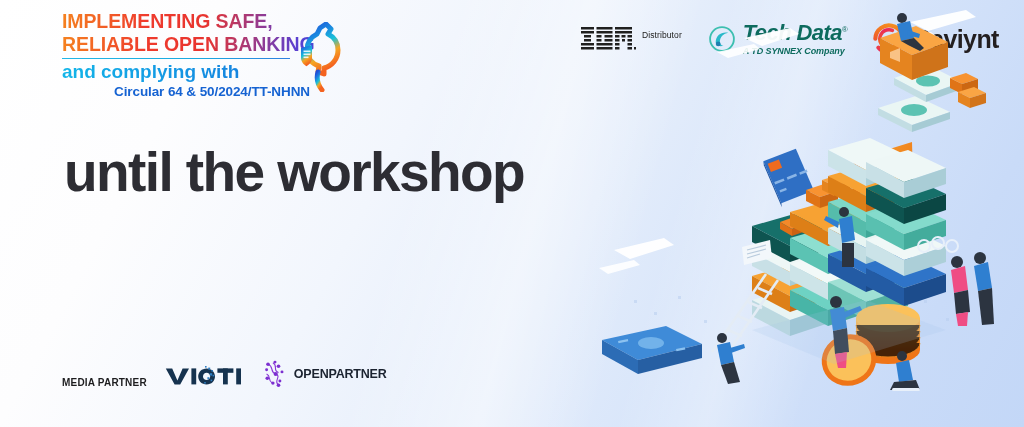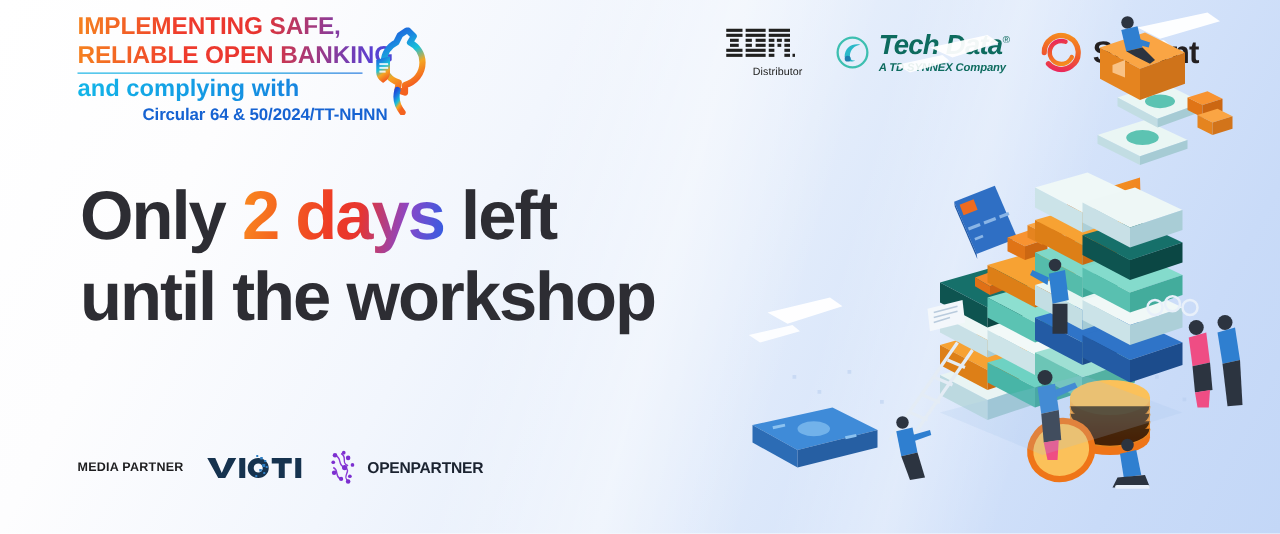--- a/index.html
+++ b/index.html
@@ -76,7 +76,7 @@
     position: absolute; left: 580px; top: 22px;
     display: flex; align-items: center; gap: 26px;
   }
-  .logo-ibm { display: flex; flex-direction: column; align-items: flex-end; }
+  .logo-ibm { display: flex; flex-direction: row; align-items: flex-start; }
   .ibm-mark { width: 62px; height: 26px; }
   .ibm-sub {
     margin-top: 4px; font-size: 8.5px; font-weight: 400; color: #20201f;

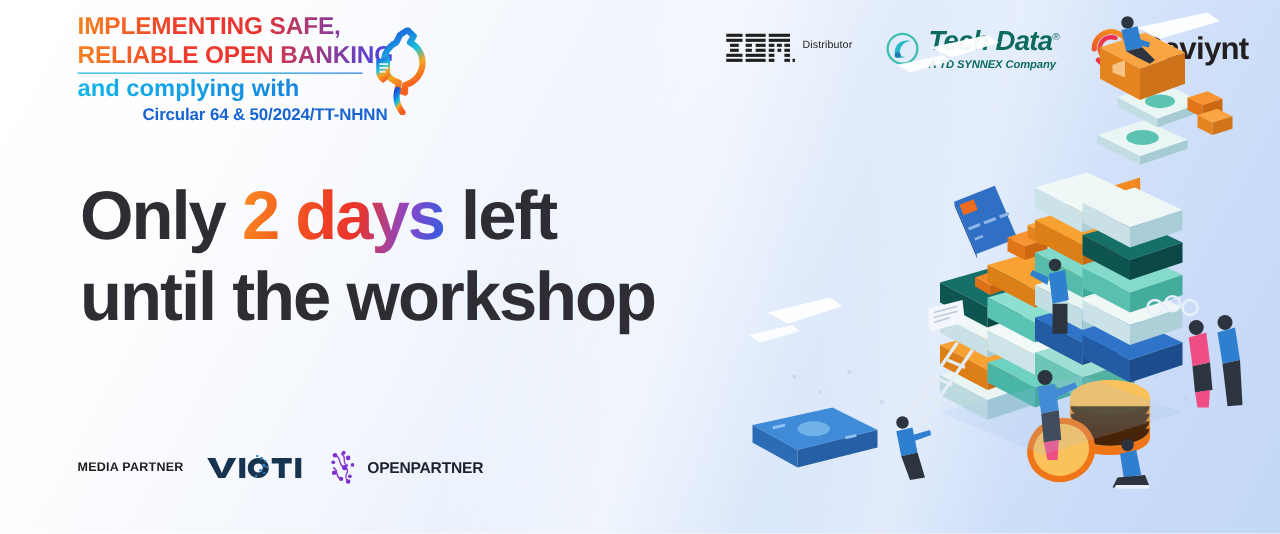--- a/index.html
+++ b/index.html
@@ -243,7 +243,6 @@
   </div>
 
   <div class="headline">
-    <div><span>Only </span><span class="hl-accent">2 days</span><span> left</span></div>
     <div>until the workshop</div>
   </div>
 

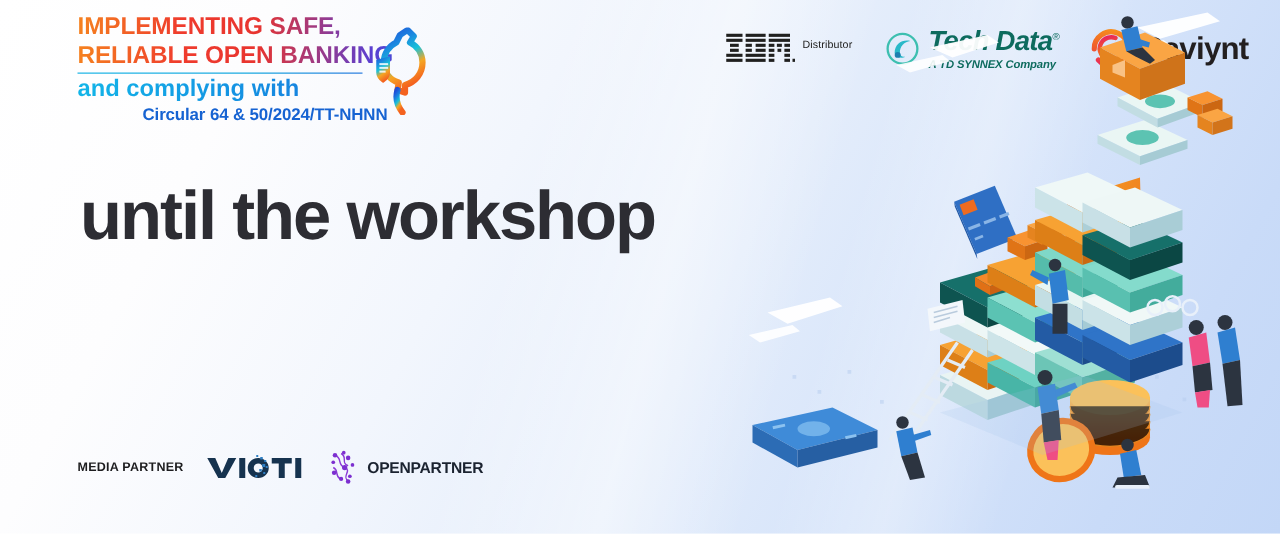--- a/index.html
+++ b/index.html
@@ -116,7 +116,7 @@
   
   .media-partners {
     position: absolute; left: 62px; top: 360px;
-    display: flex; align-items: center; gap: 18px;
+    display: flex; align-items: flex-end; gap: 18px;
   }
   .mp-label {
     font-size: 10px; font-weight: 700; color: #1d1d1f; letter-spacing: 0.2px;

